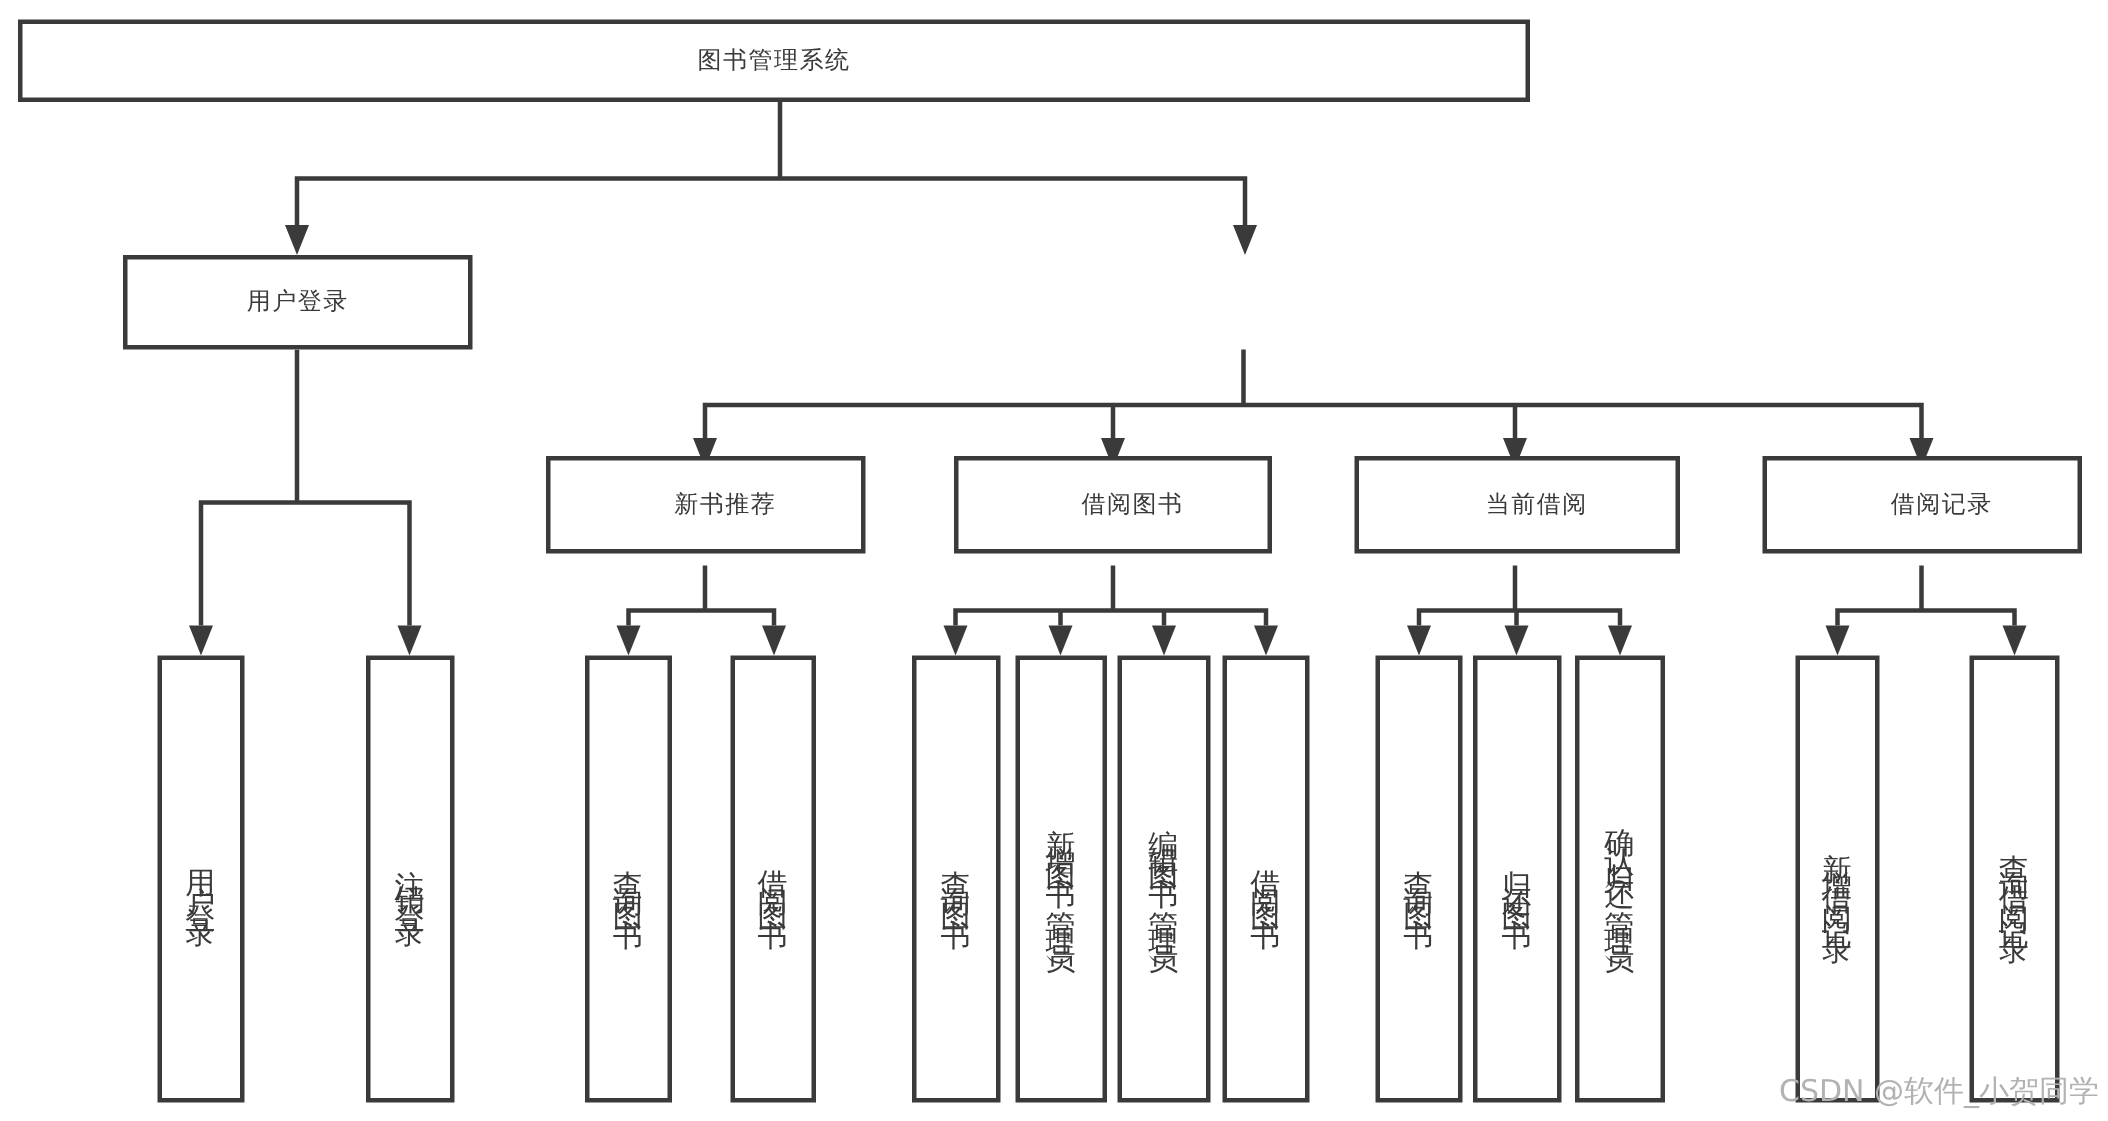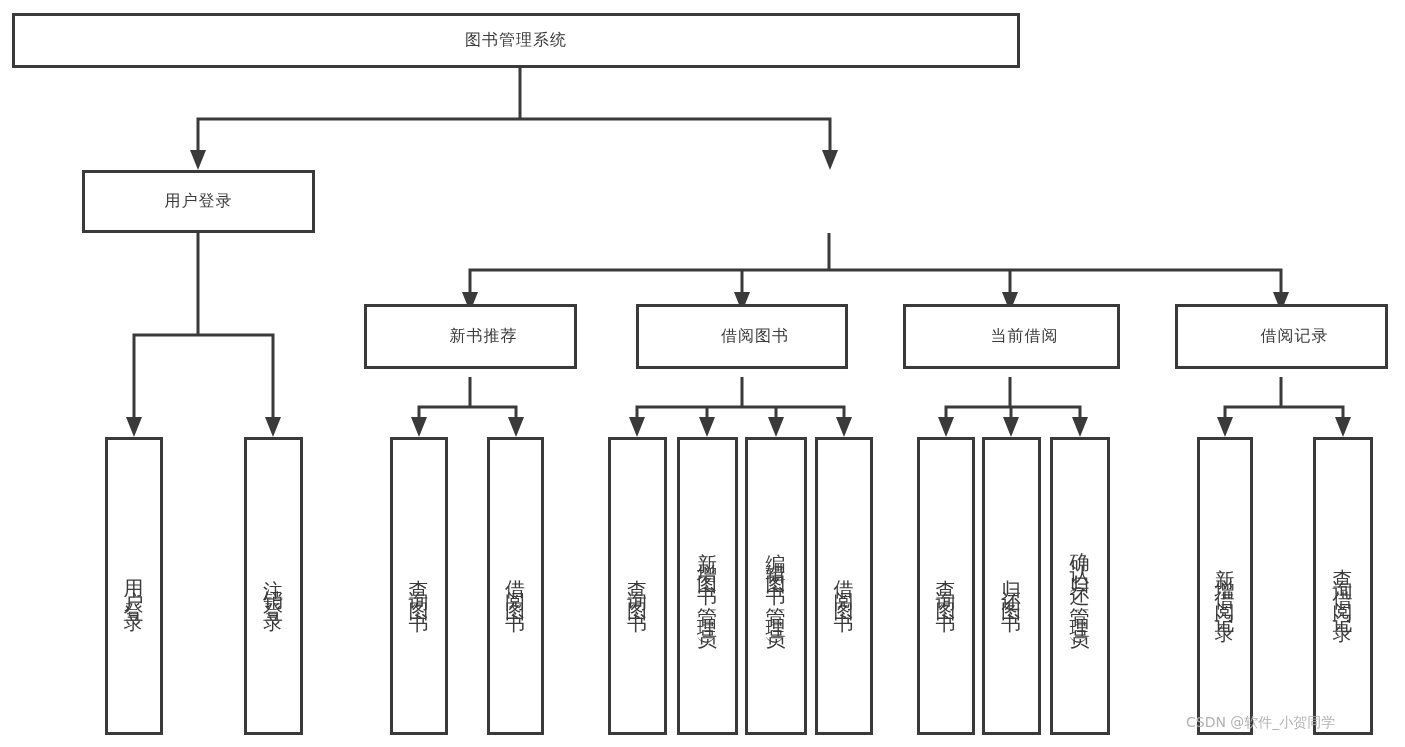--- a/index.html
+++ b/index.html
@@ -63,7 +63,7 @@
     position: absolute;
     left: 1186px;
     top: 714px;
-    font-size: 14px;
+    font-size: 20px;
     color: var(--watermark);
     white-space: nowrap;
     z-index: 5;

